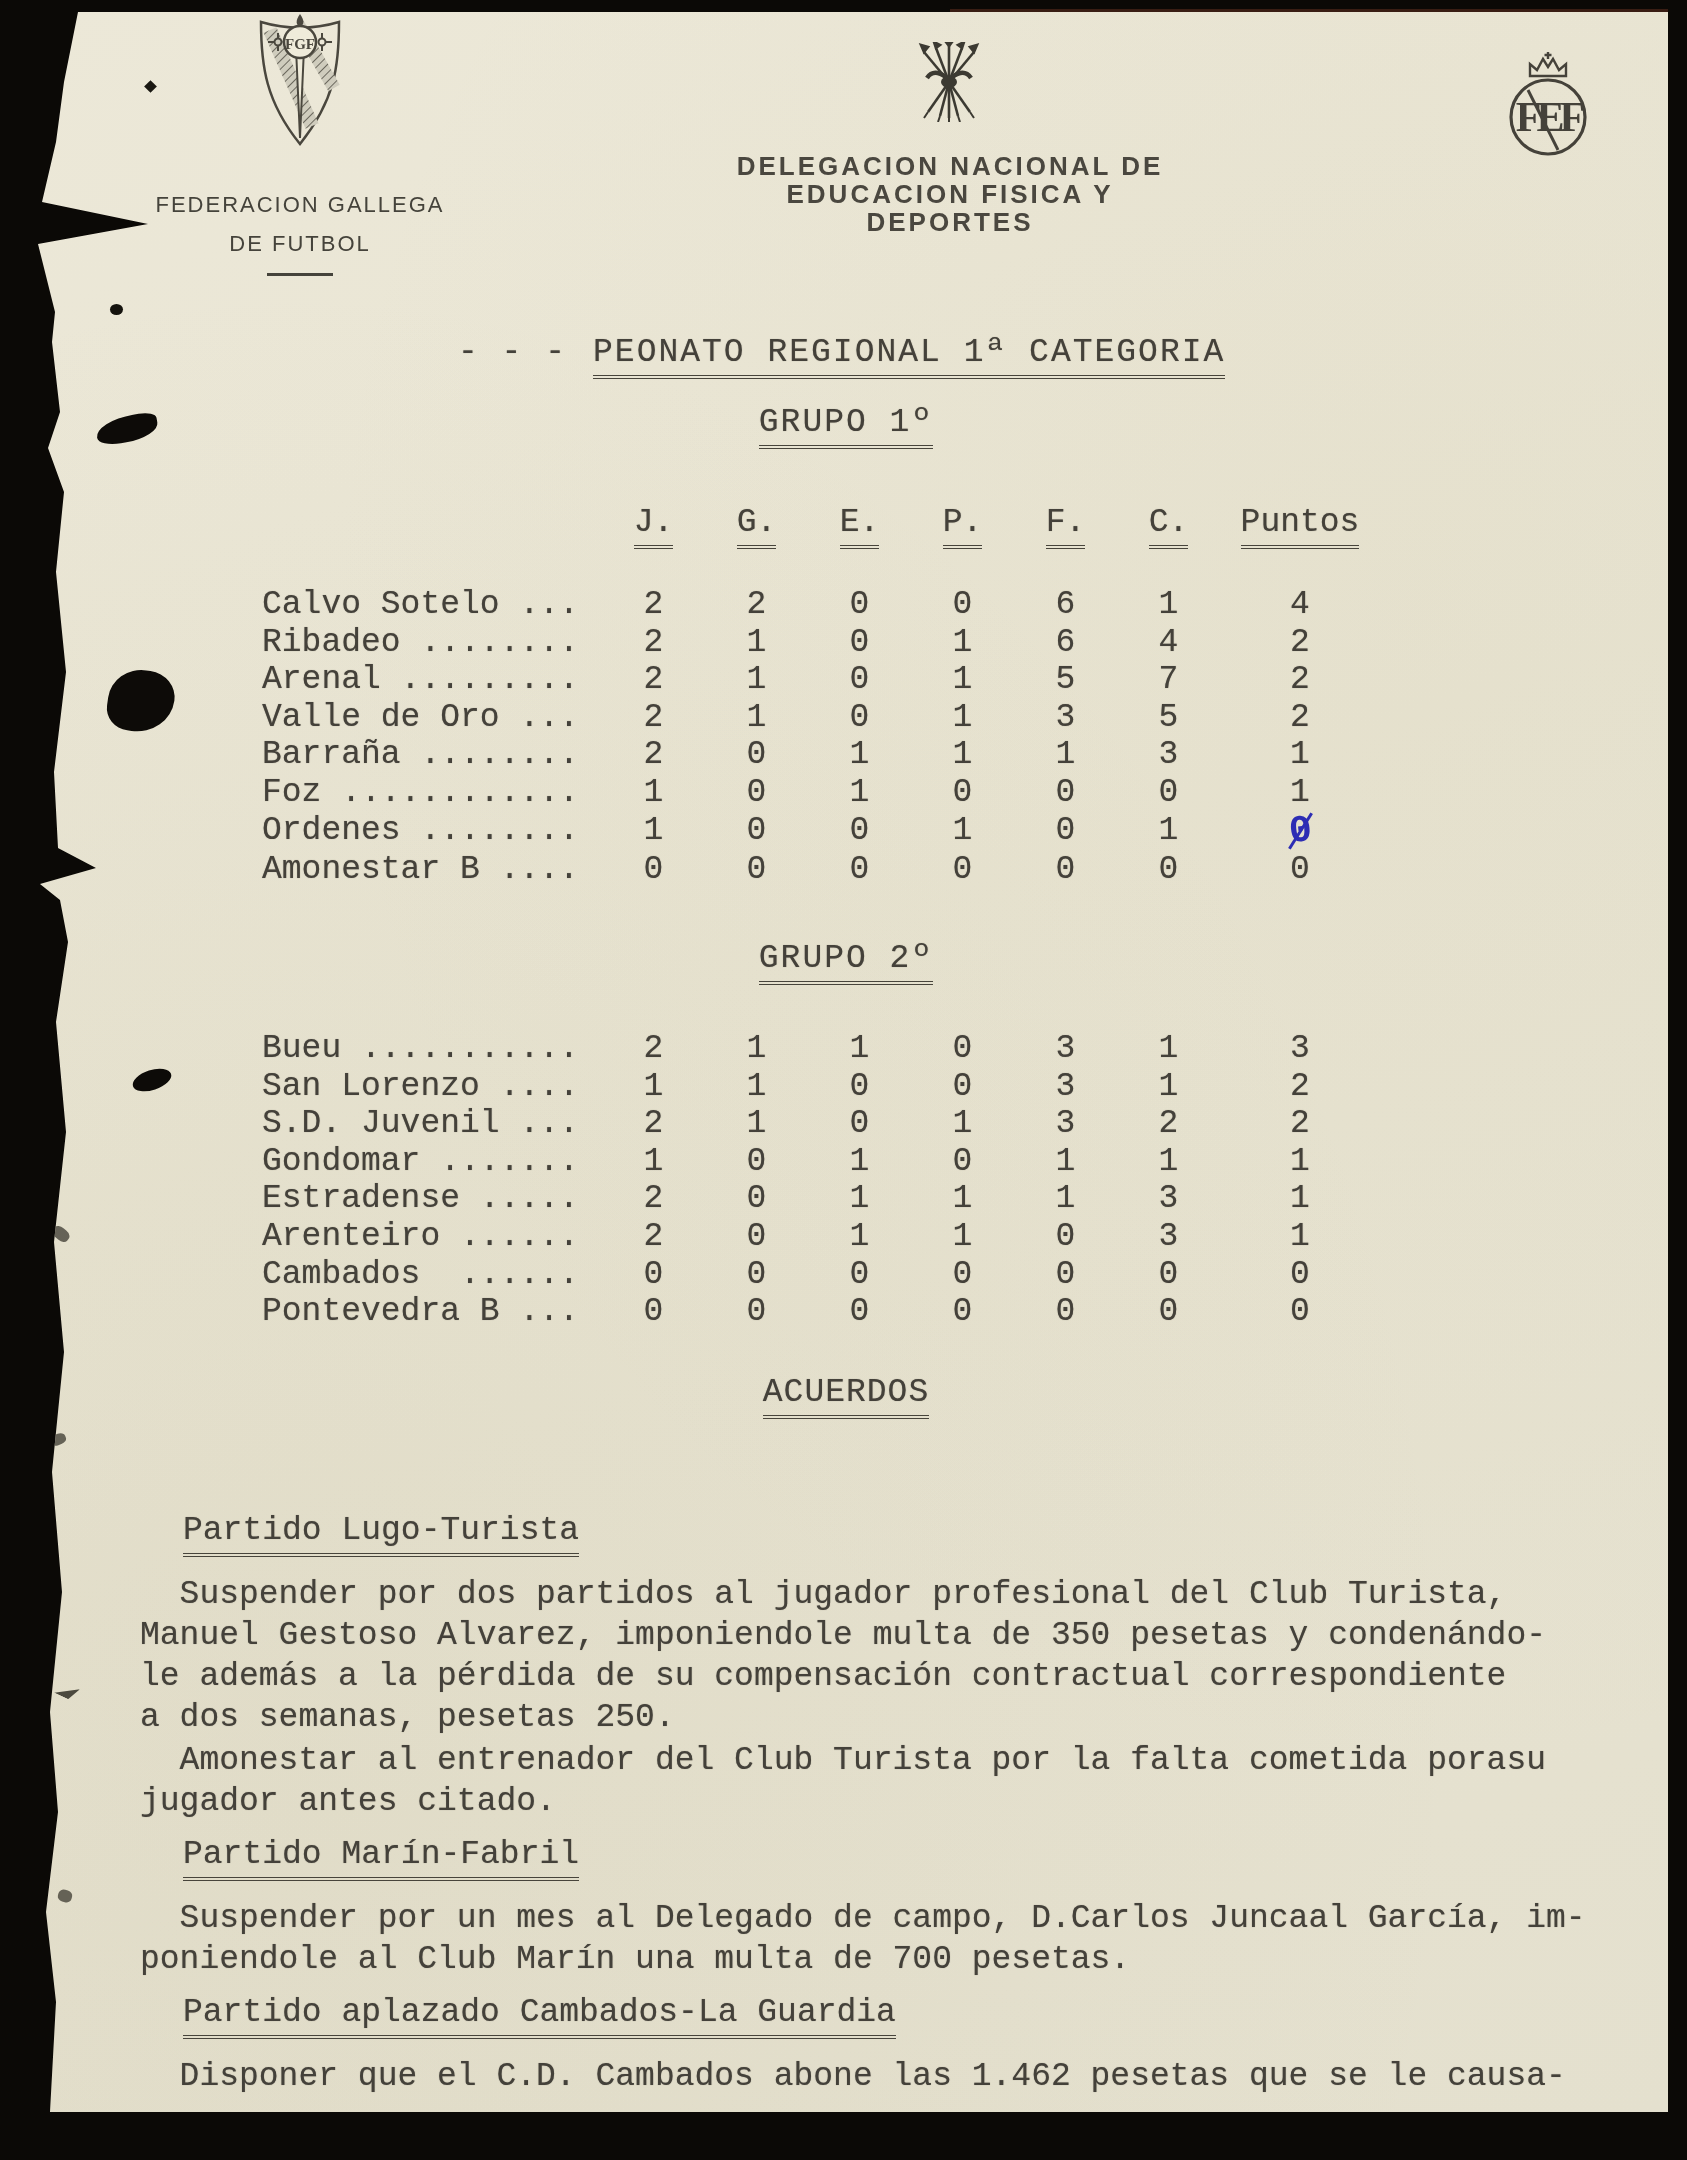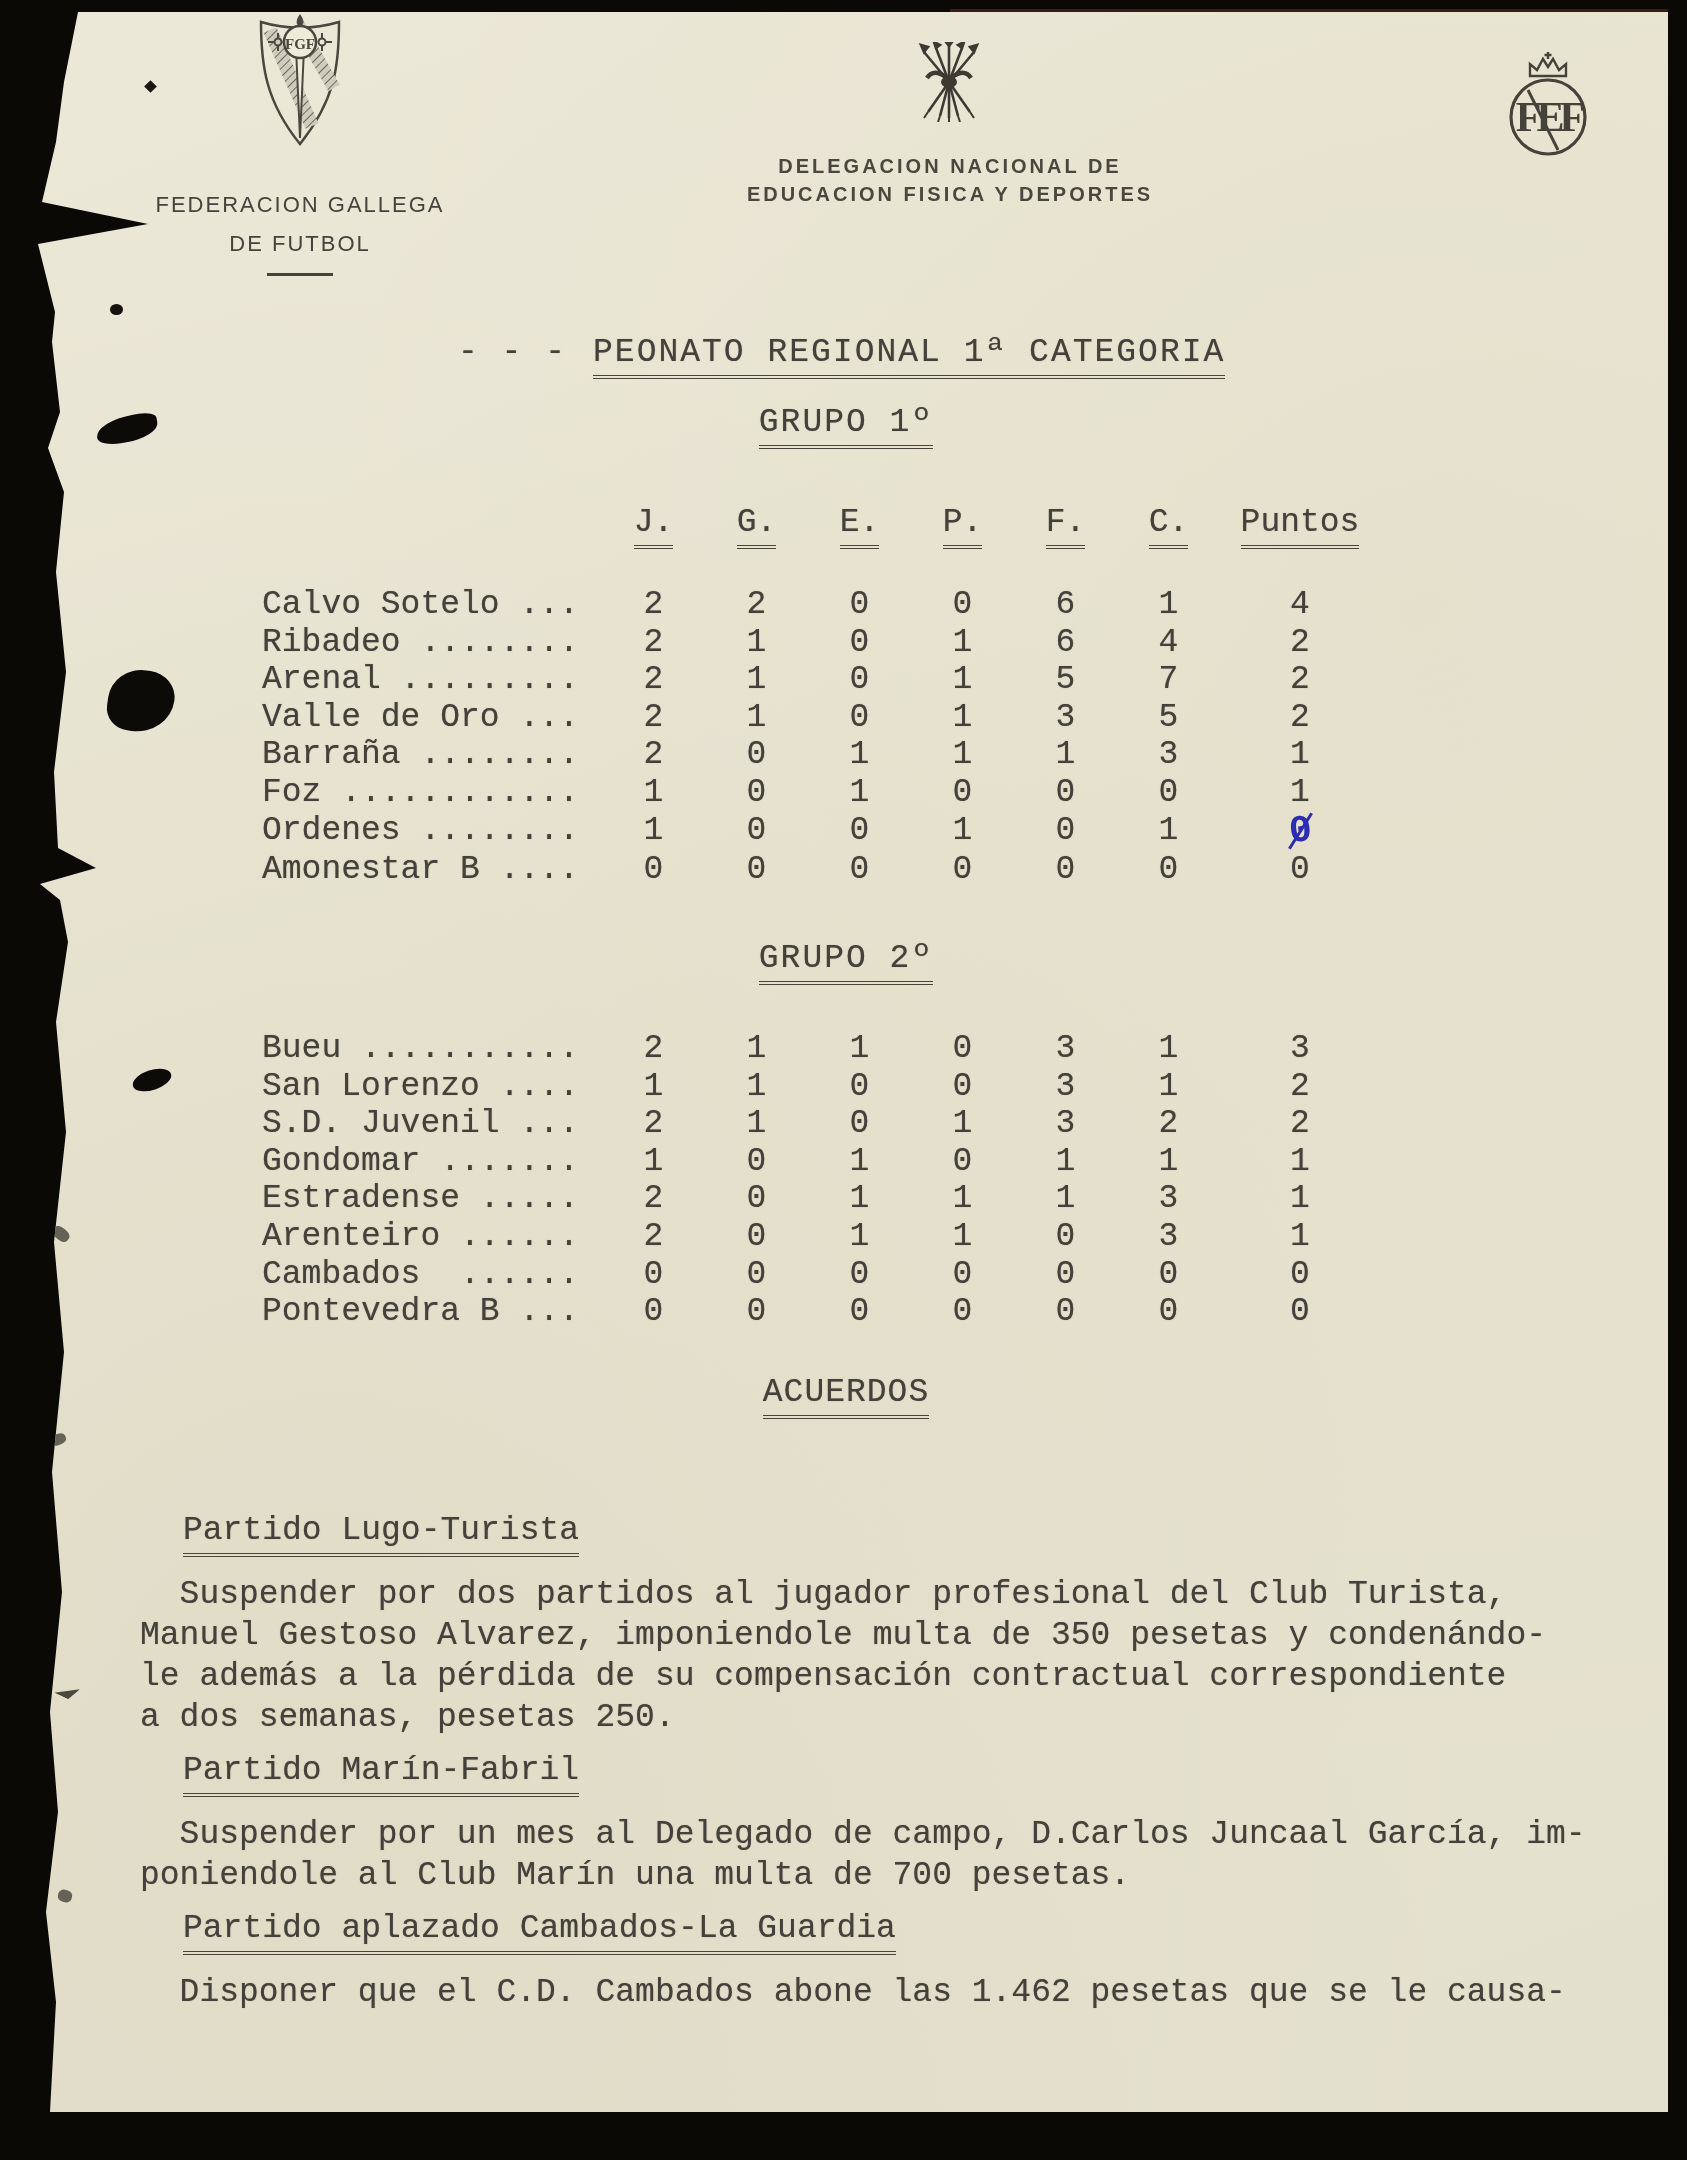--- a/index.html
+++ b/index.html
@@ -34,7 +34,7 @@
   .org-underline{width:66px;height:3px;background:#45433b;margin:16px auto 0;}
   .org-center{position:absolute;left:700px;top:140px;width:500px;text-align:center;
     font-family:"Liberation Sans","DejaVu Sans",sans-serif;font-weight:bold;
-    font-size:20px;letter-spacing:3px;color:#4a473f;line-height:28px;}
+    font-size:26px;letter-spacing:3px;color:#4a473f;line-height:28px;}
   .logo-left{position:absolute;left:252px;top:0px;}
   .emblem-center{position:absolute;left:912px;top:30px;}
   .crest-right{position:absolute;left:1498px;top:38px;}

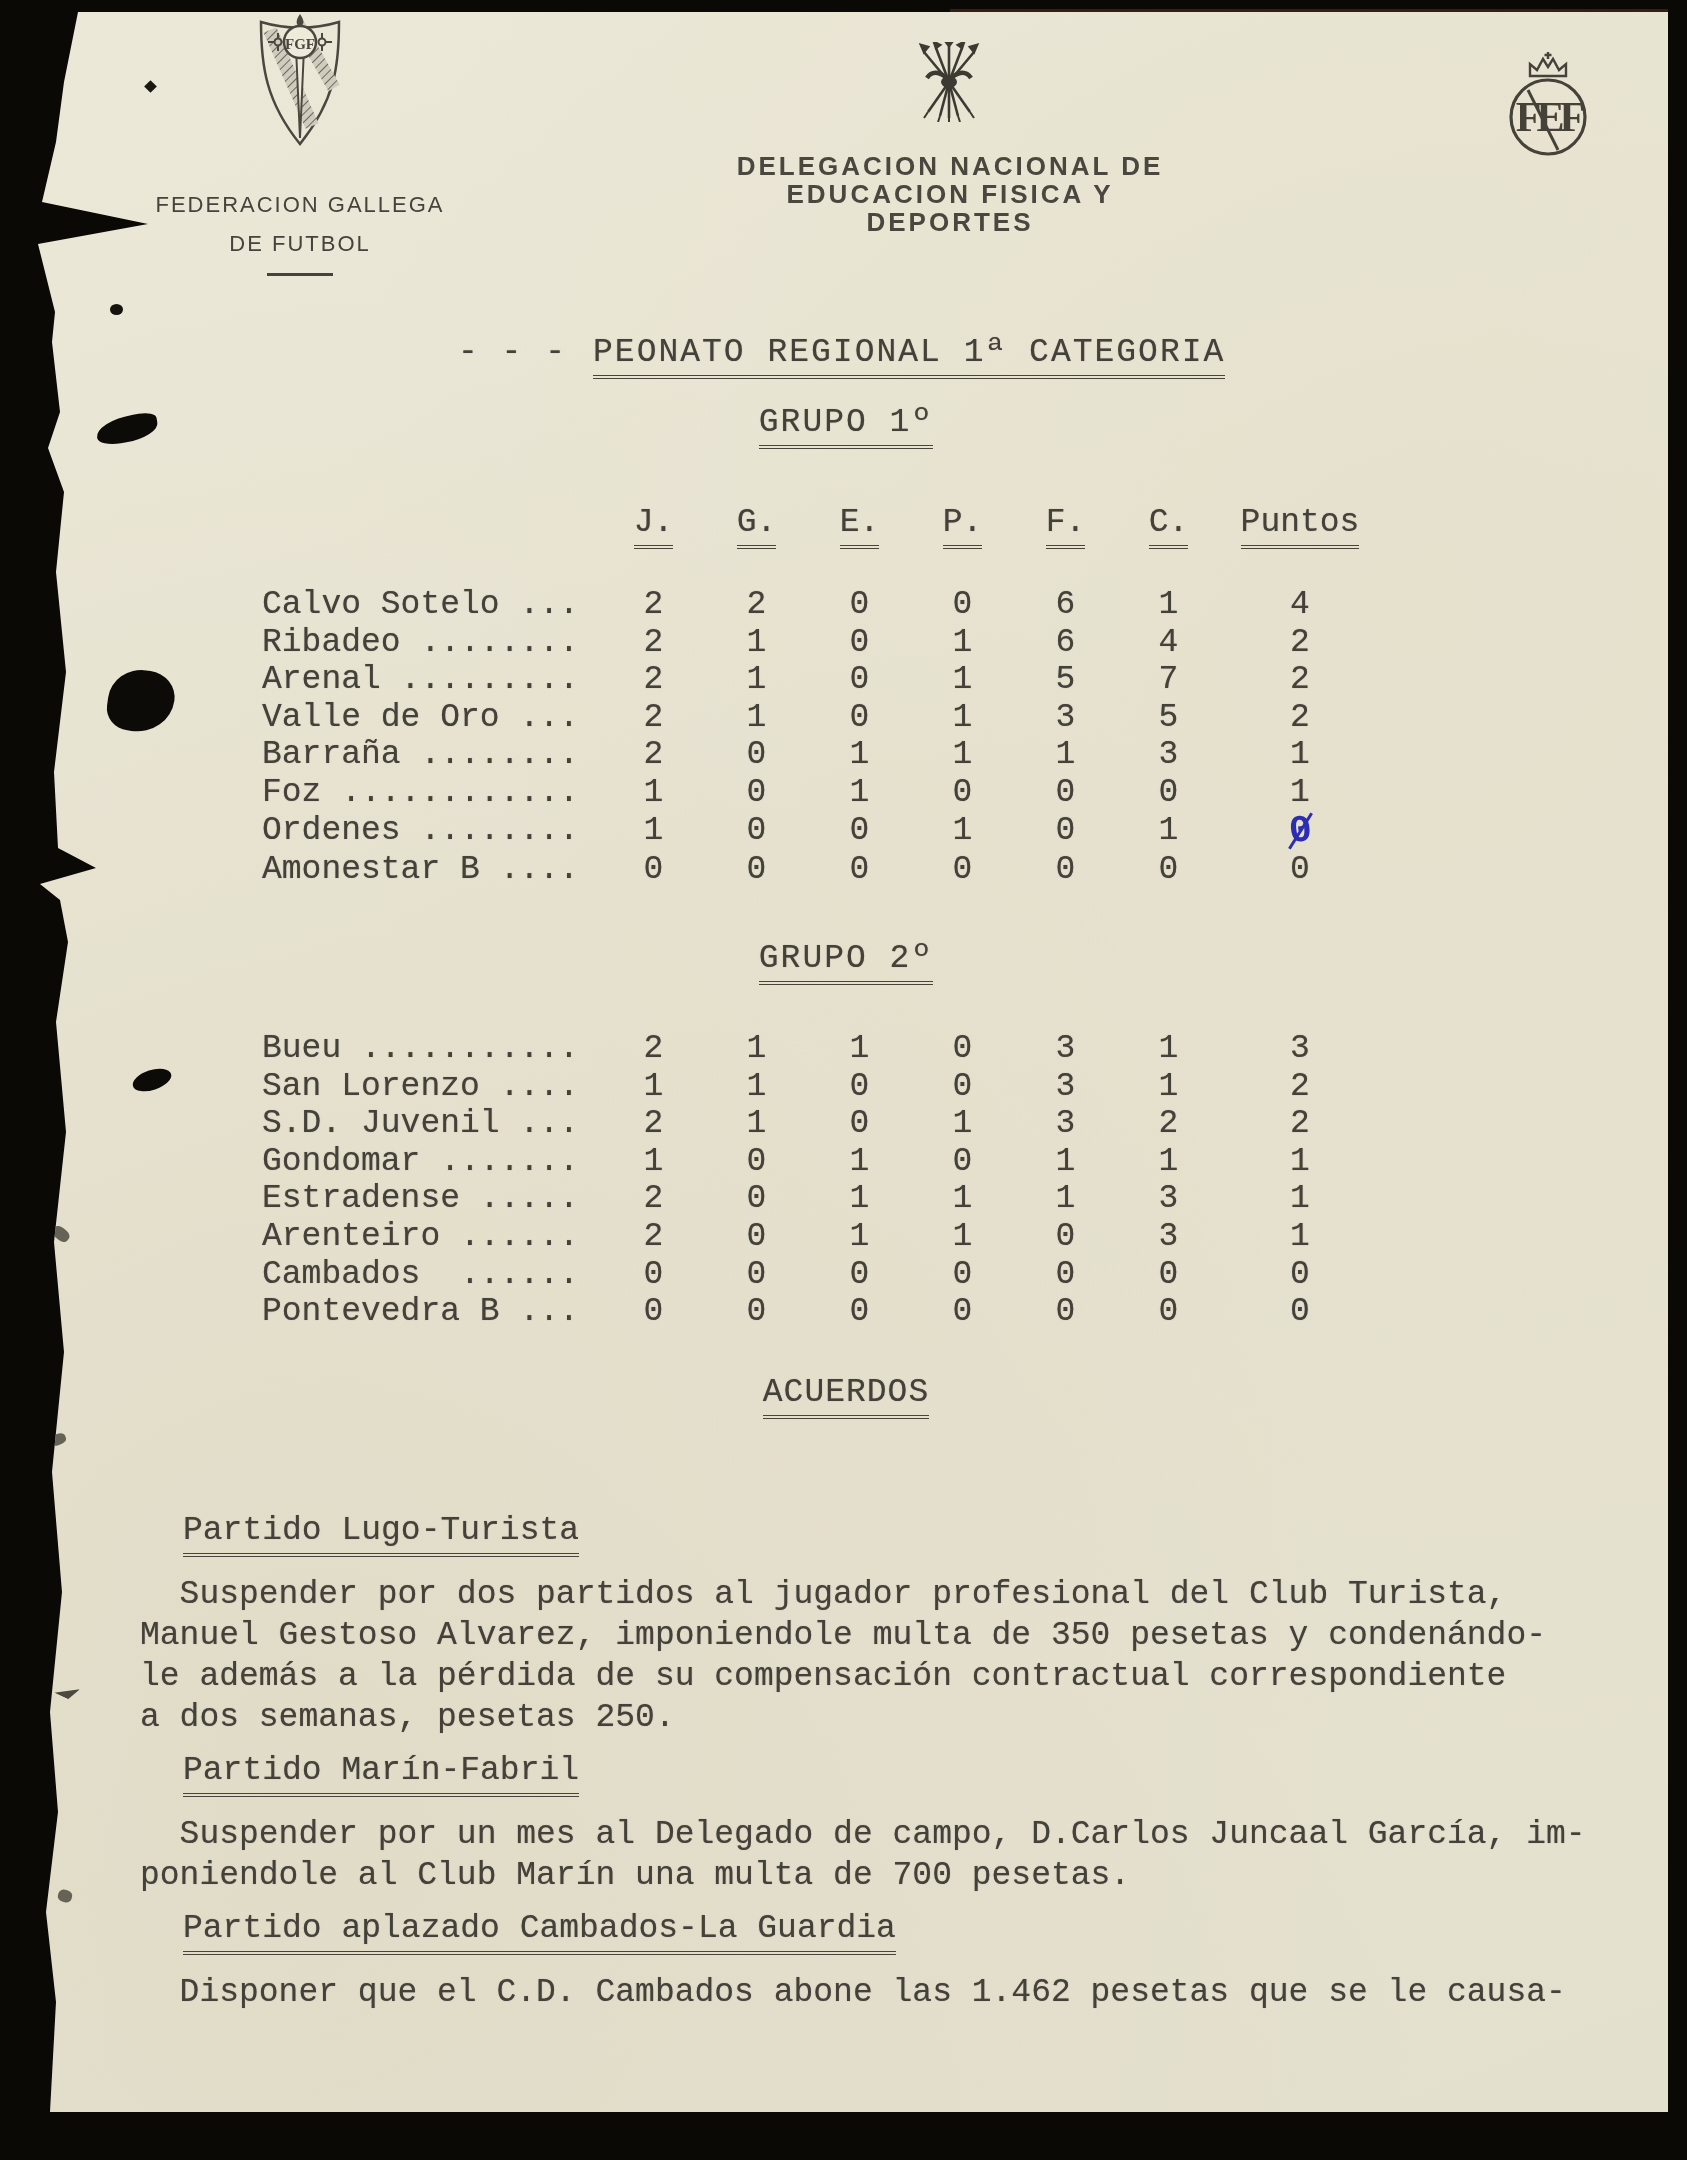--- a/index.html
+++ b/index.html
@@ -354,6 +354,8 @@
 Manuel Gestoso Alvarez, imponiendole multa de 350 pesetas y condenándo-
 le además a la pérdida de su compensación contractual correspondiente
 a dos semanas, pesetas 250.</div>
+        <div class="acuerdo-para">  Amonestar al entrenador del Club Turista por la falta cometida porasu
+jugador antes citado.</div>
         <div class="sec-heading"><span class="u2">Partido Marín-Fabril</span></div>
         <div class="acuerdo-para">  Suspender por un mes al Delegado de campo, D.Carlos Juncaal García, im-
 poniendole al Club Marín una multa de 700 pesetas.</div>

